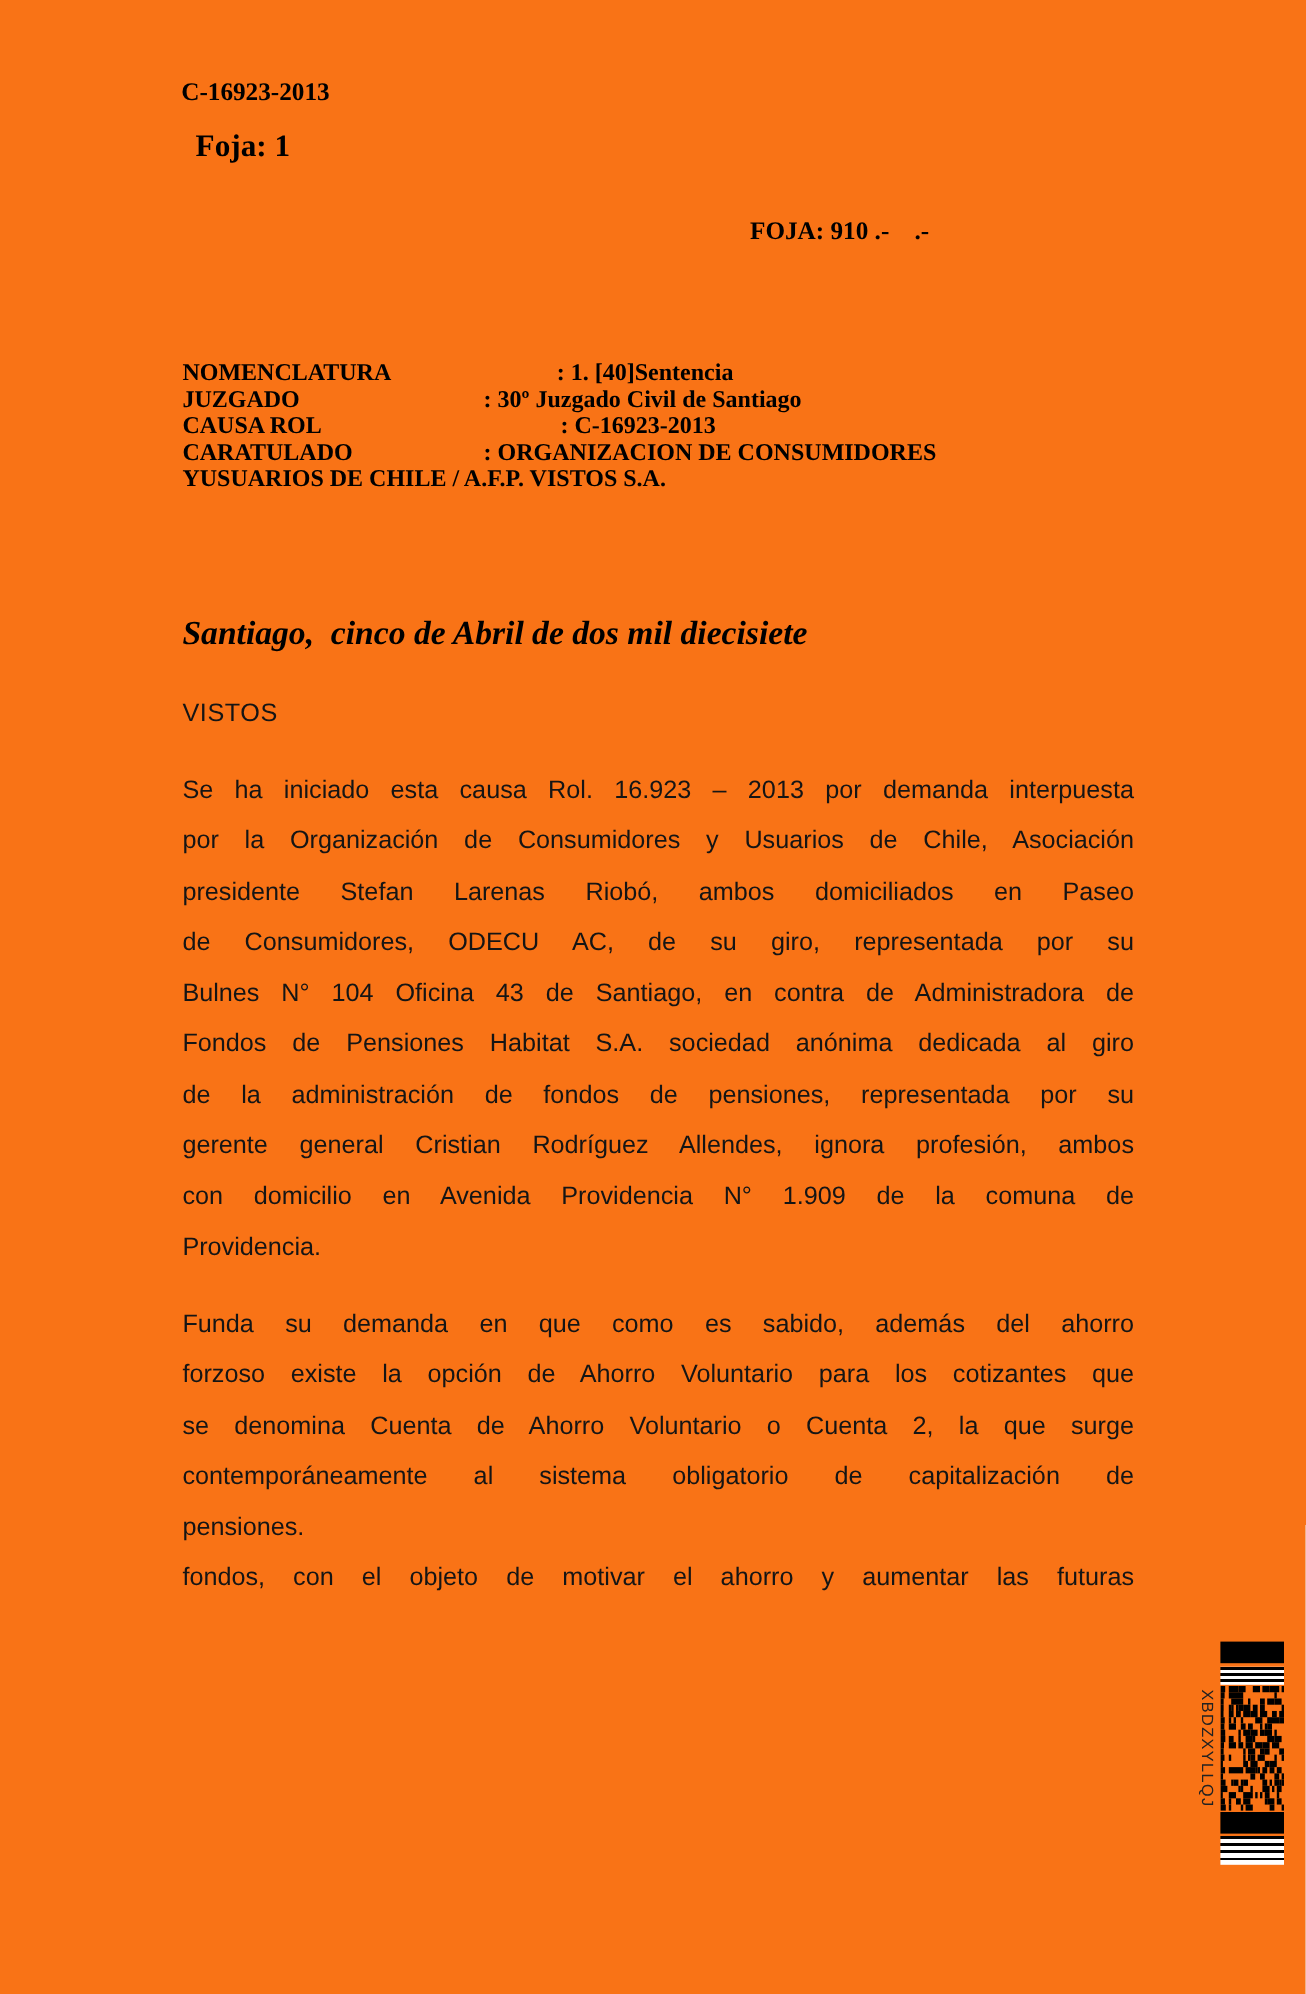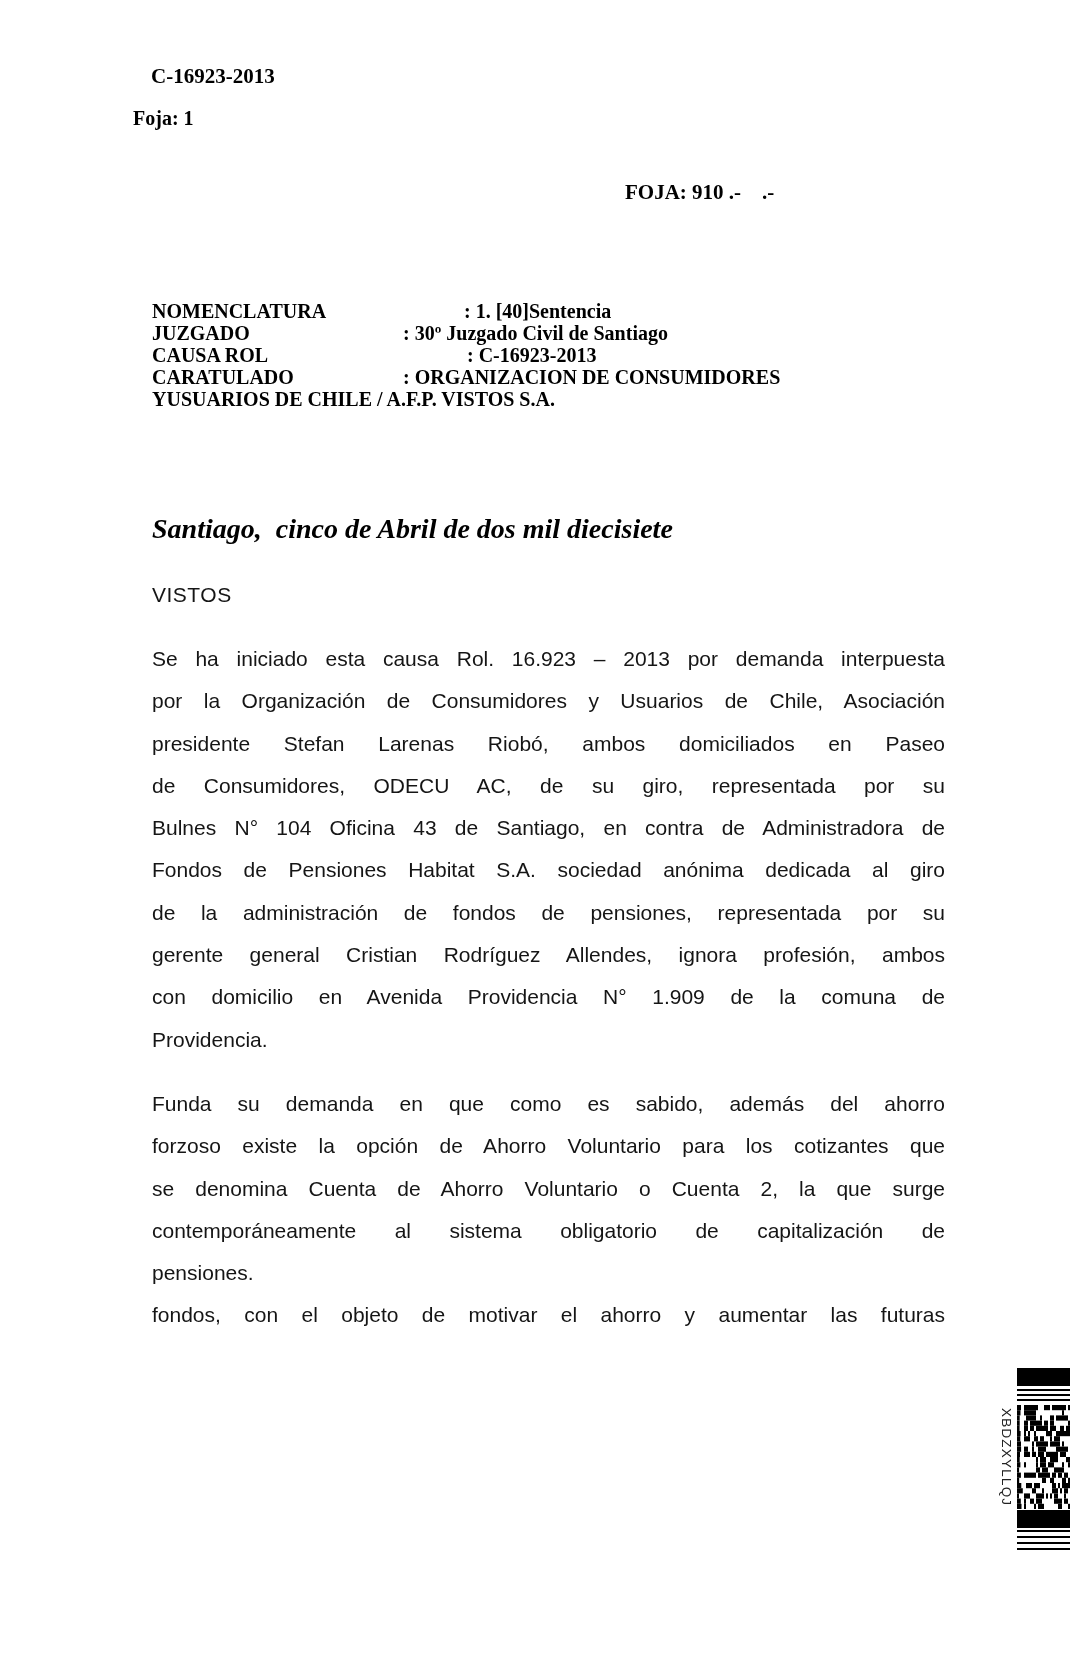--- a/index.html
+++ b/index.html
@@ -8,7 +8,7 @@
     position: relative;
     width: 1088px;
     height: 1662px;
-    background: #ffffff;
+    background: #f97316;
     overflow: hidden;
     font-family: "Liberation Serif", serif;
     color: #000;

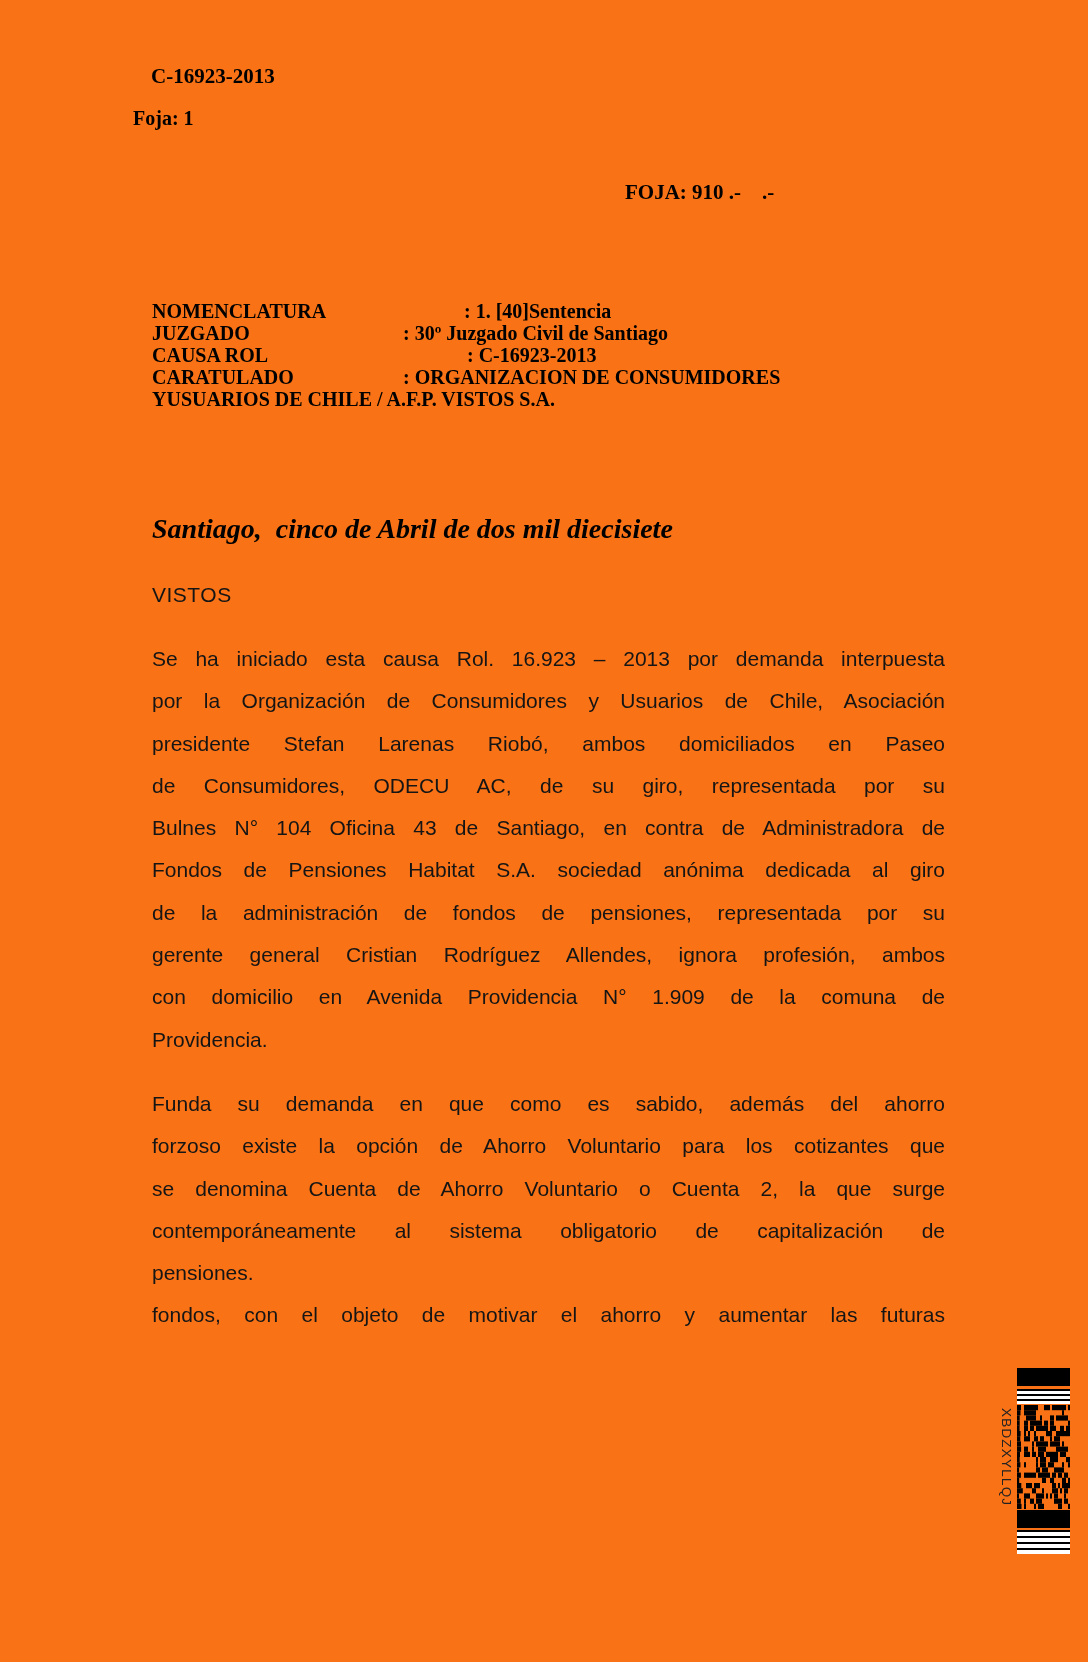--- a/index.html
+++ b/index.html
@@ -20,7 +20,7 @@
     white-space: pre;
   }
   .case-number { left: 151px; top: 64px;  font-size: 21px; }
-  .foja-label  { left: 133px; top: 107px; font-size: 20px; }
+  .foja-label  { left: 163px; top: 107px; font-size: 26px; }
   .foja-header { left: 625px; top: 180px; font-size: 21px; }
 
   .meta { left: 152px; top: 300px; width: 800px; font-size: 20px; }

